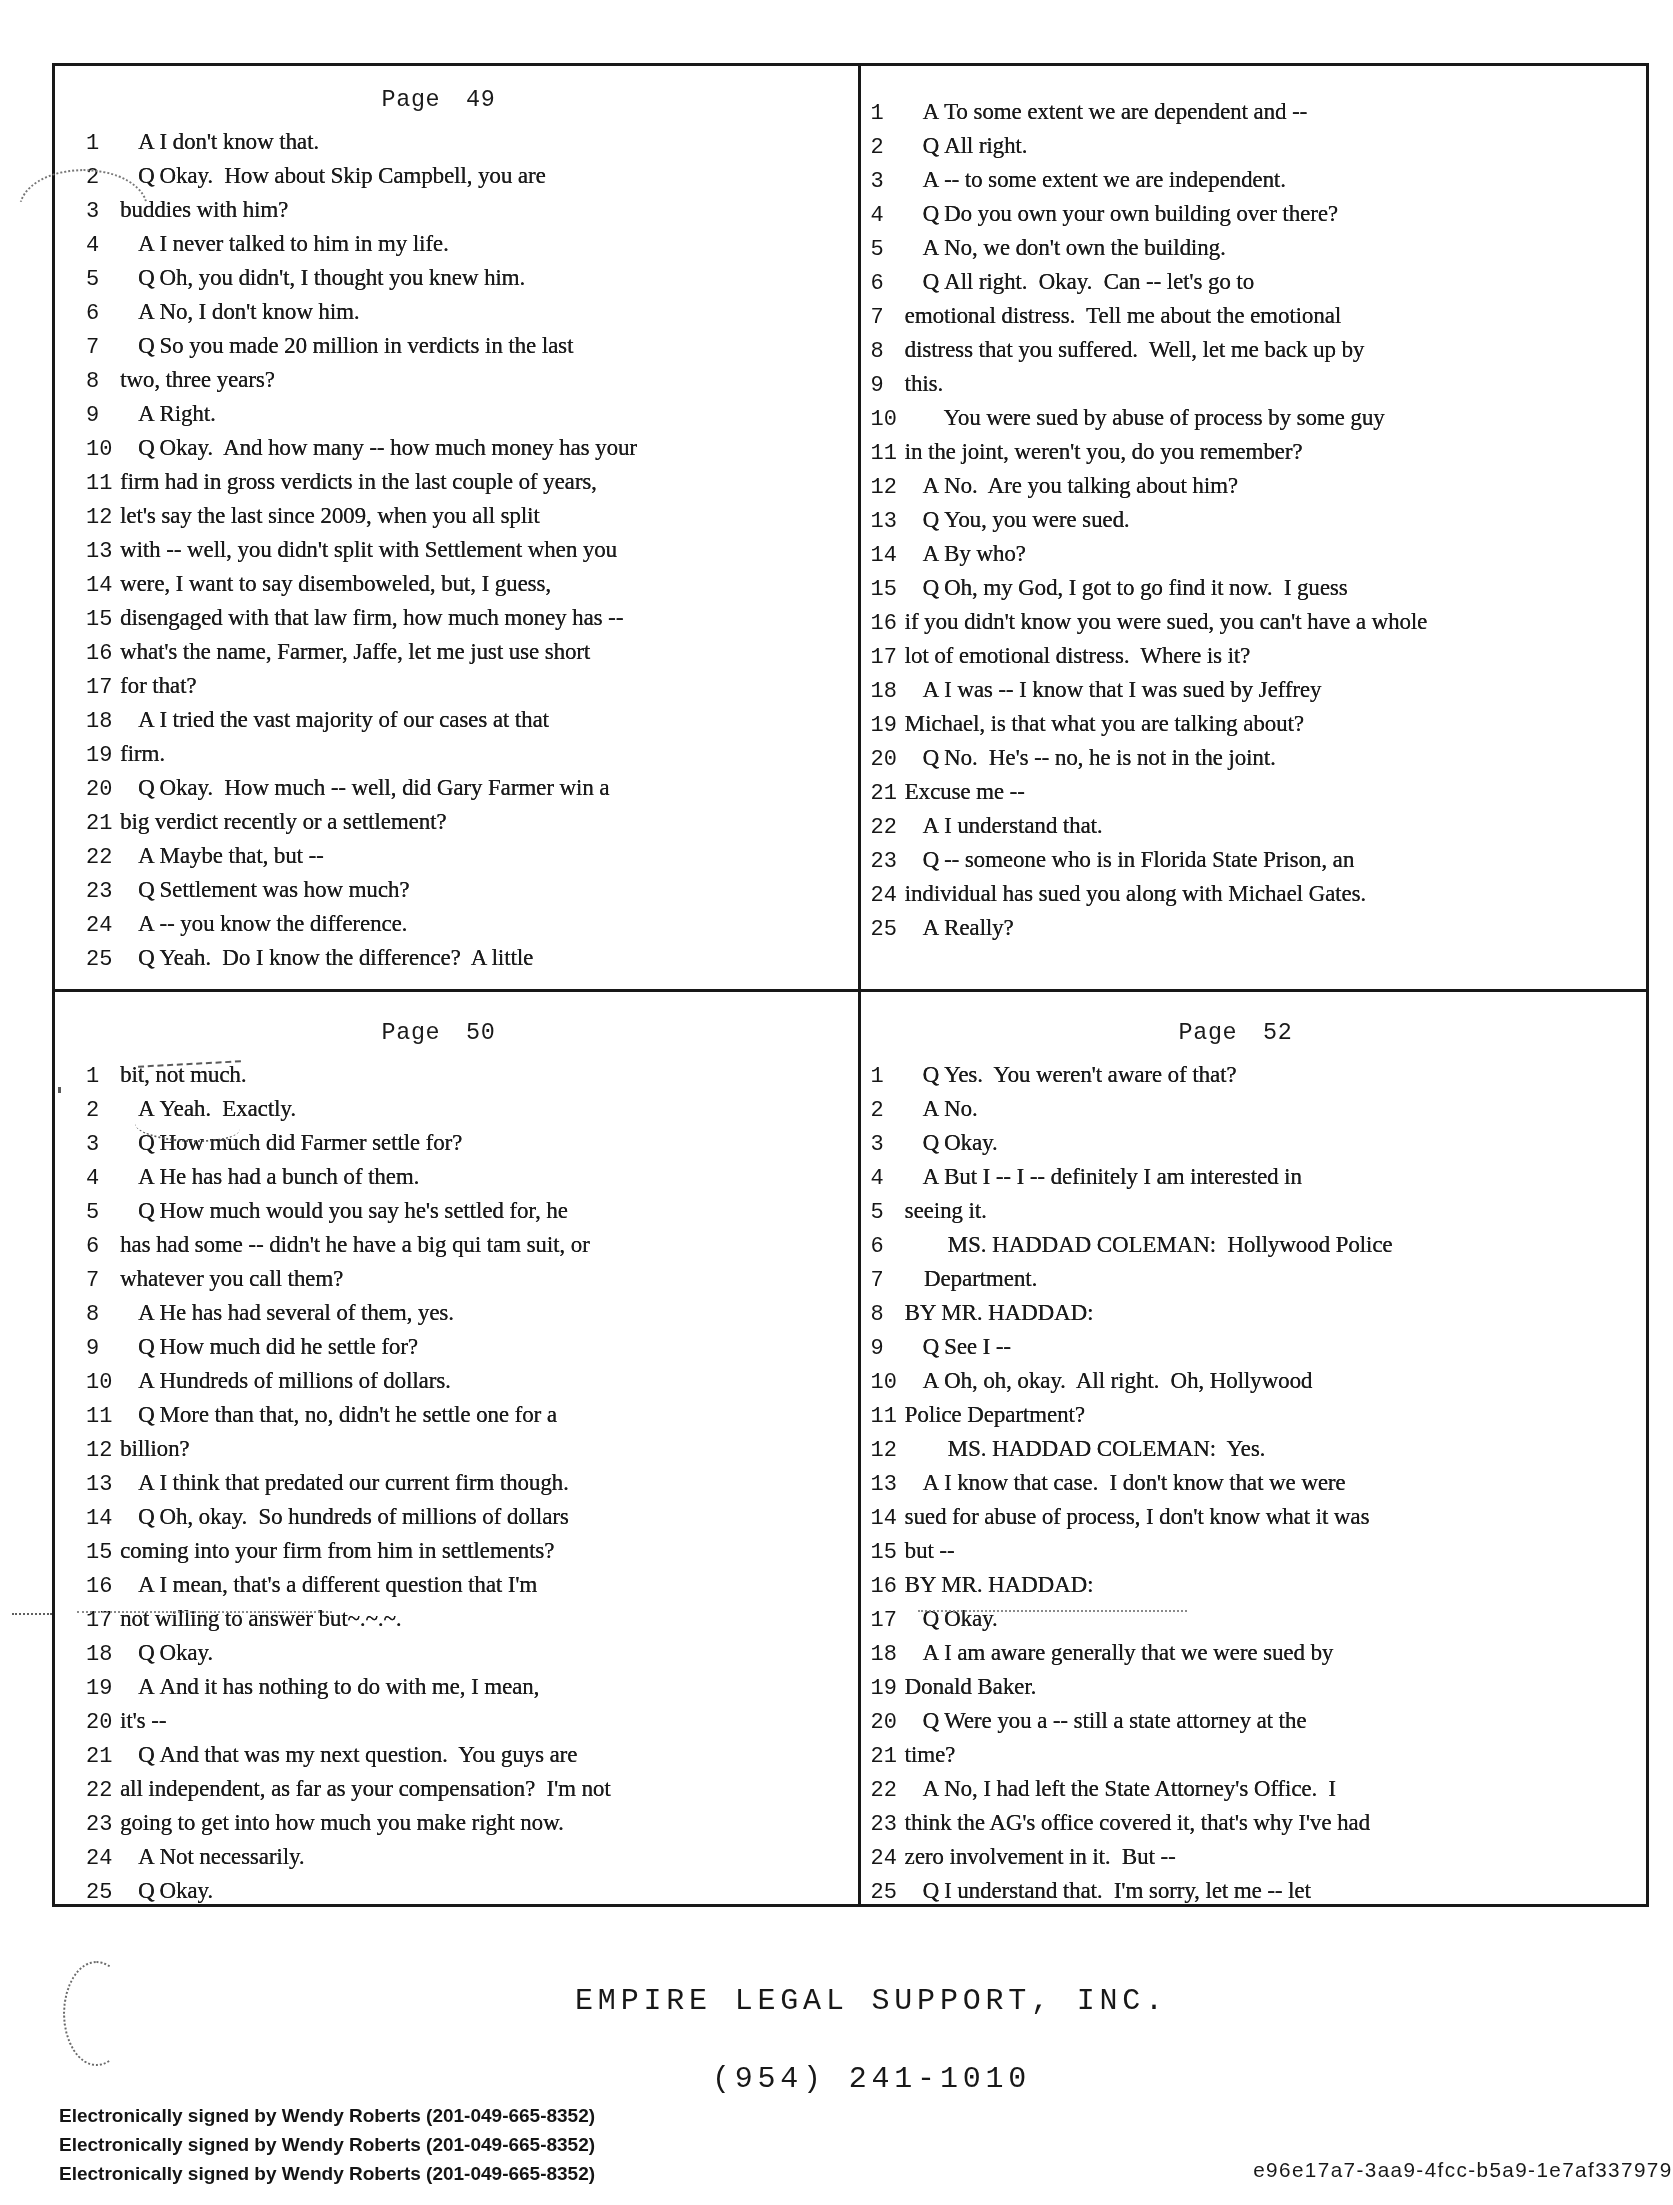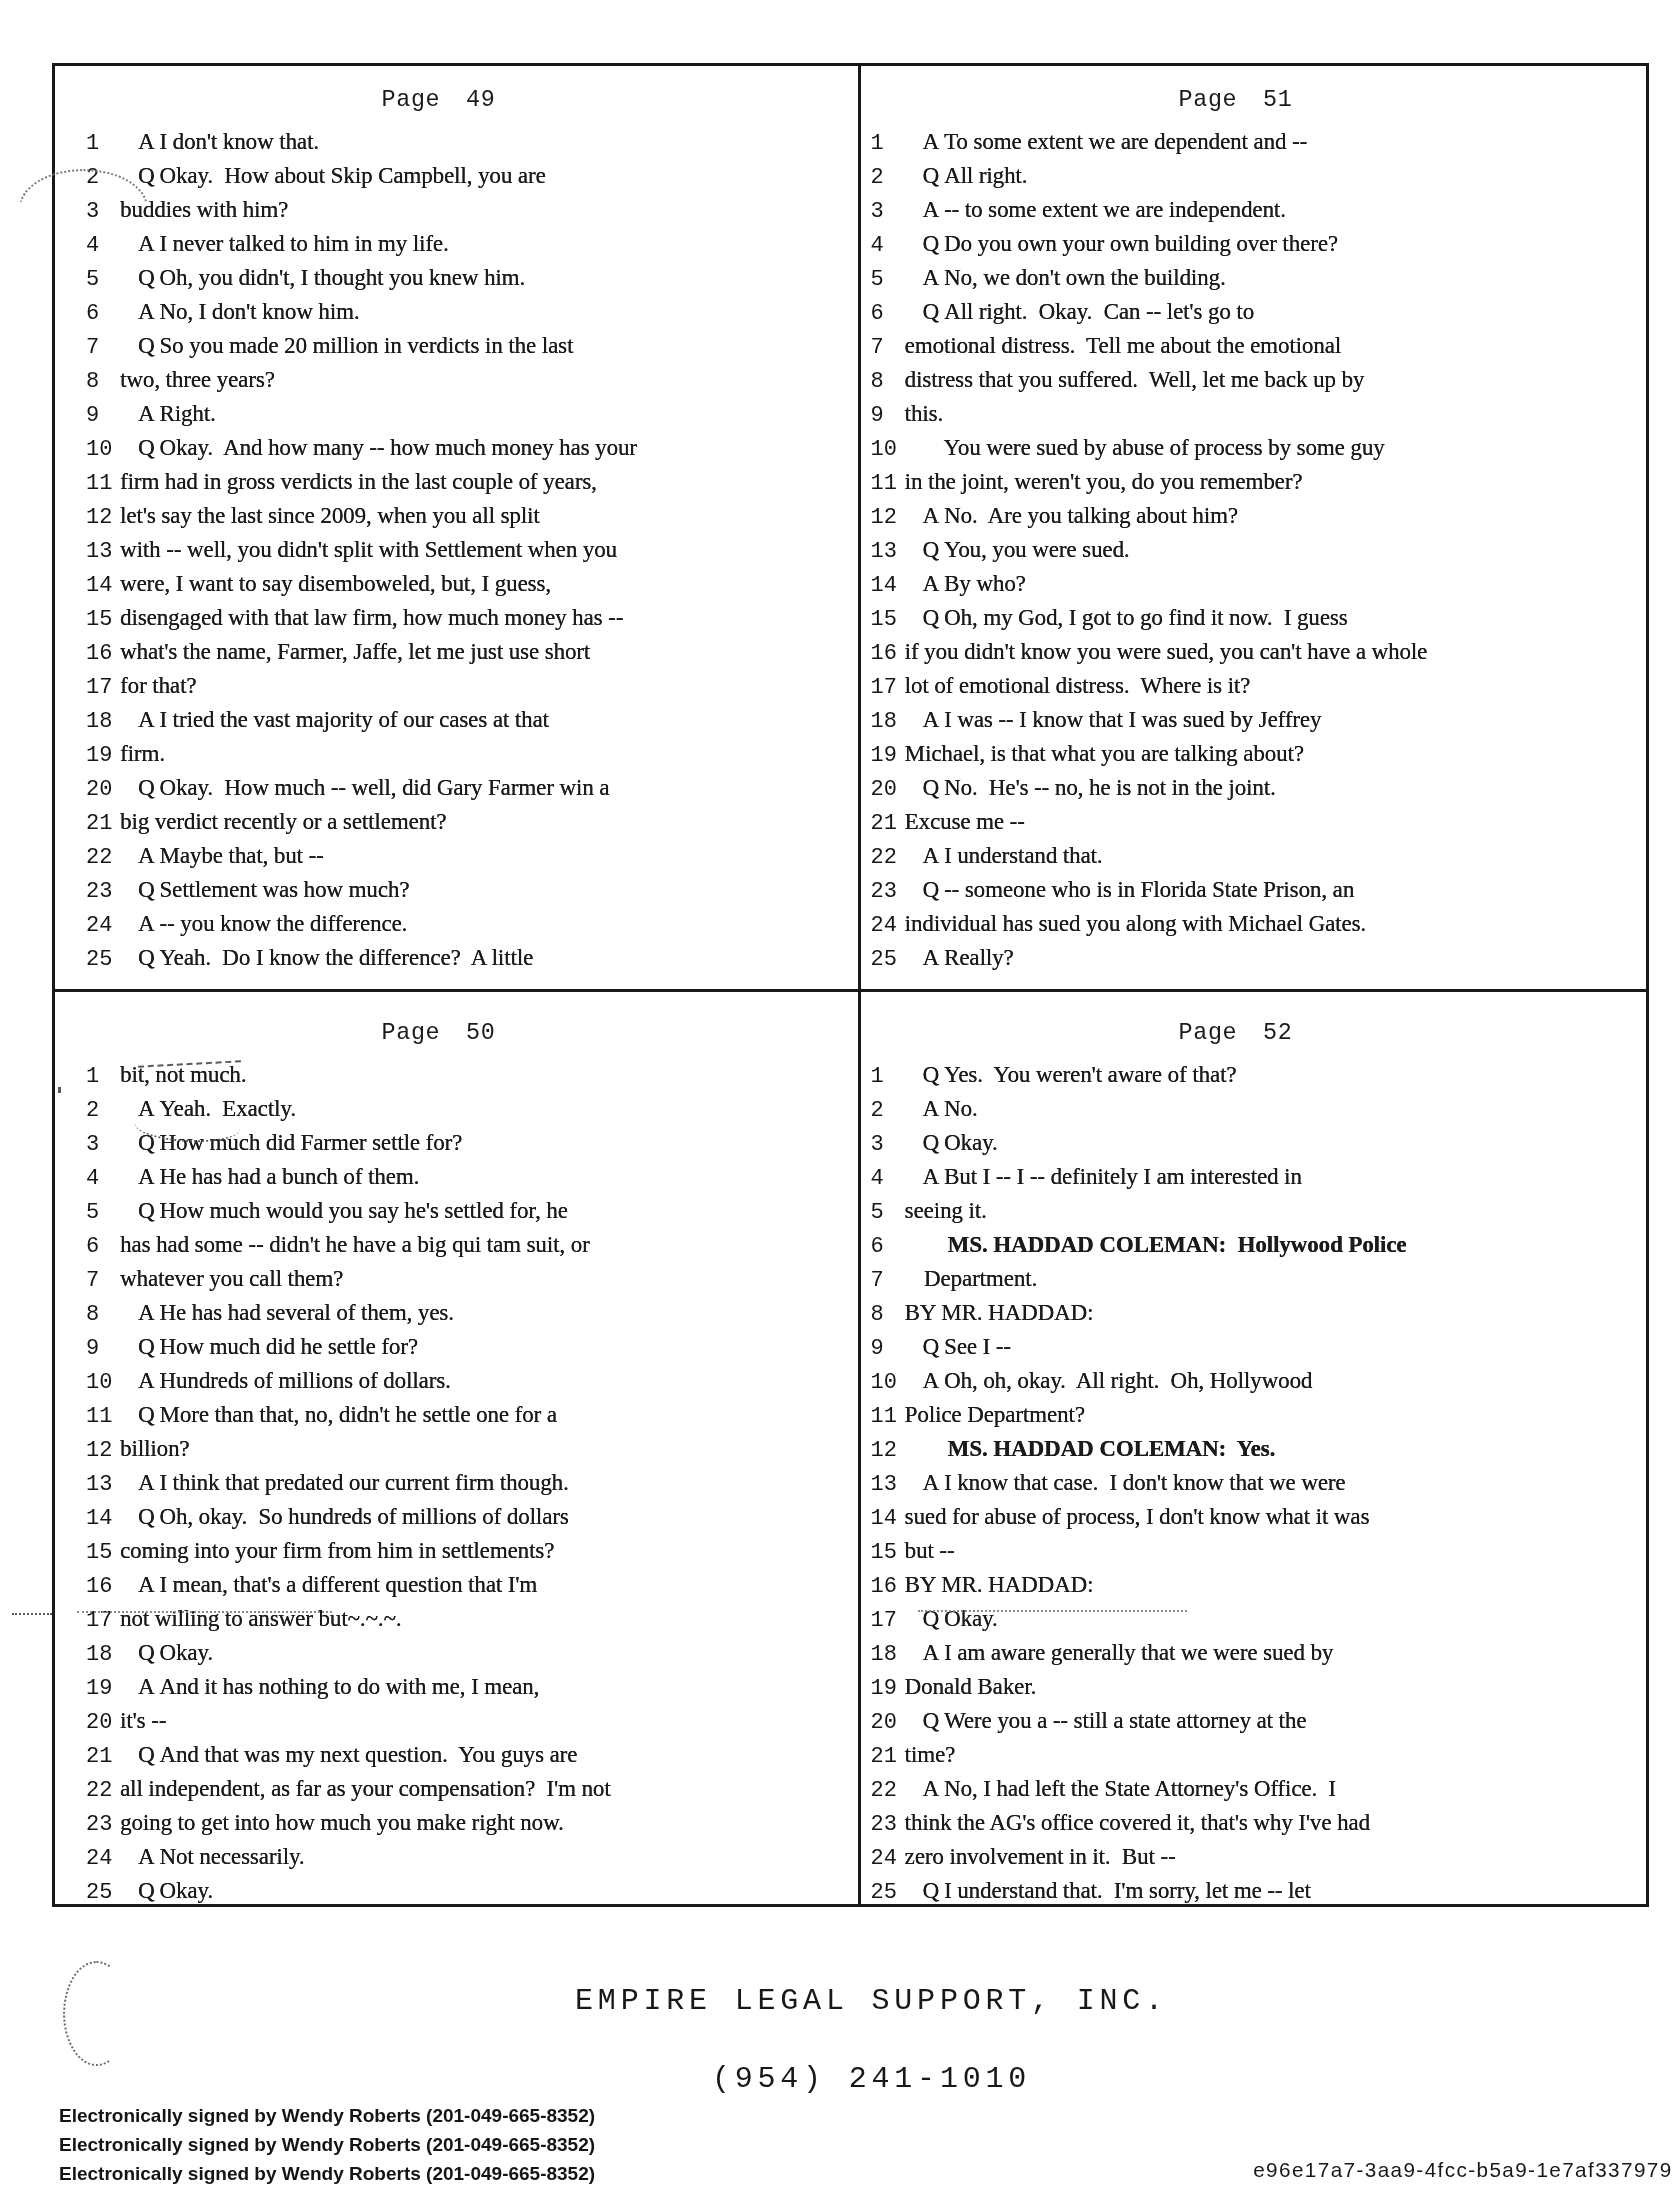--- a/index.html
+++ b/index.html
@@ -185,7 +185,6 @@
         </div>
     </div>
     <div class="quad q1">
-      <div class="pageHeader">Page 51</div>
       <div class="lines">
           <div class="line">
             <span class="ln">1</span>

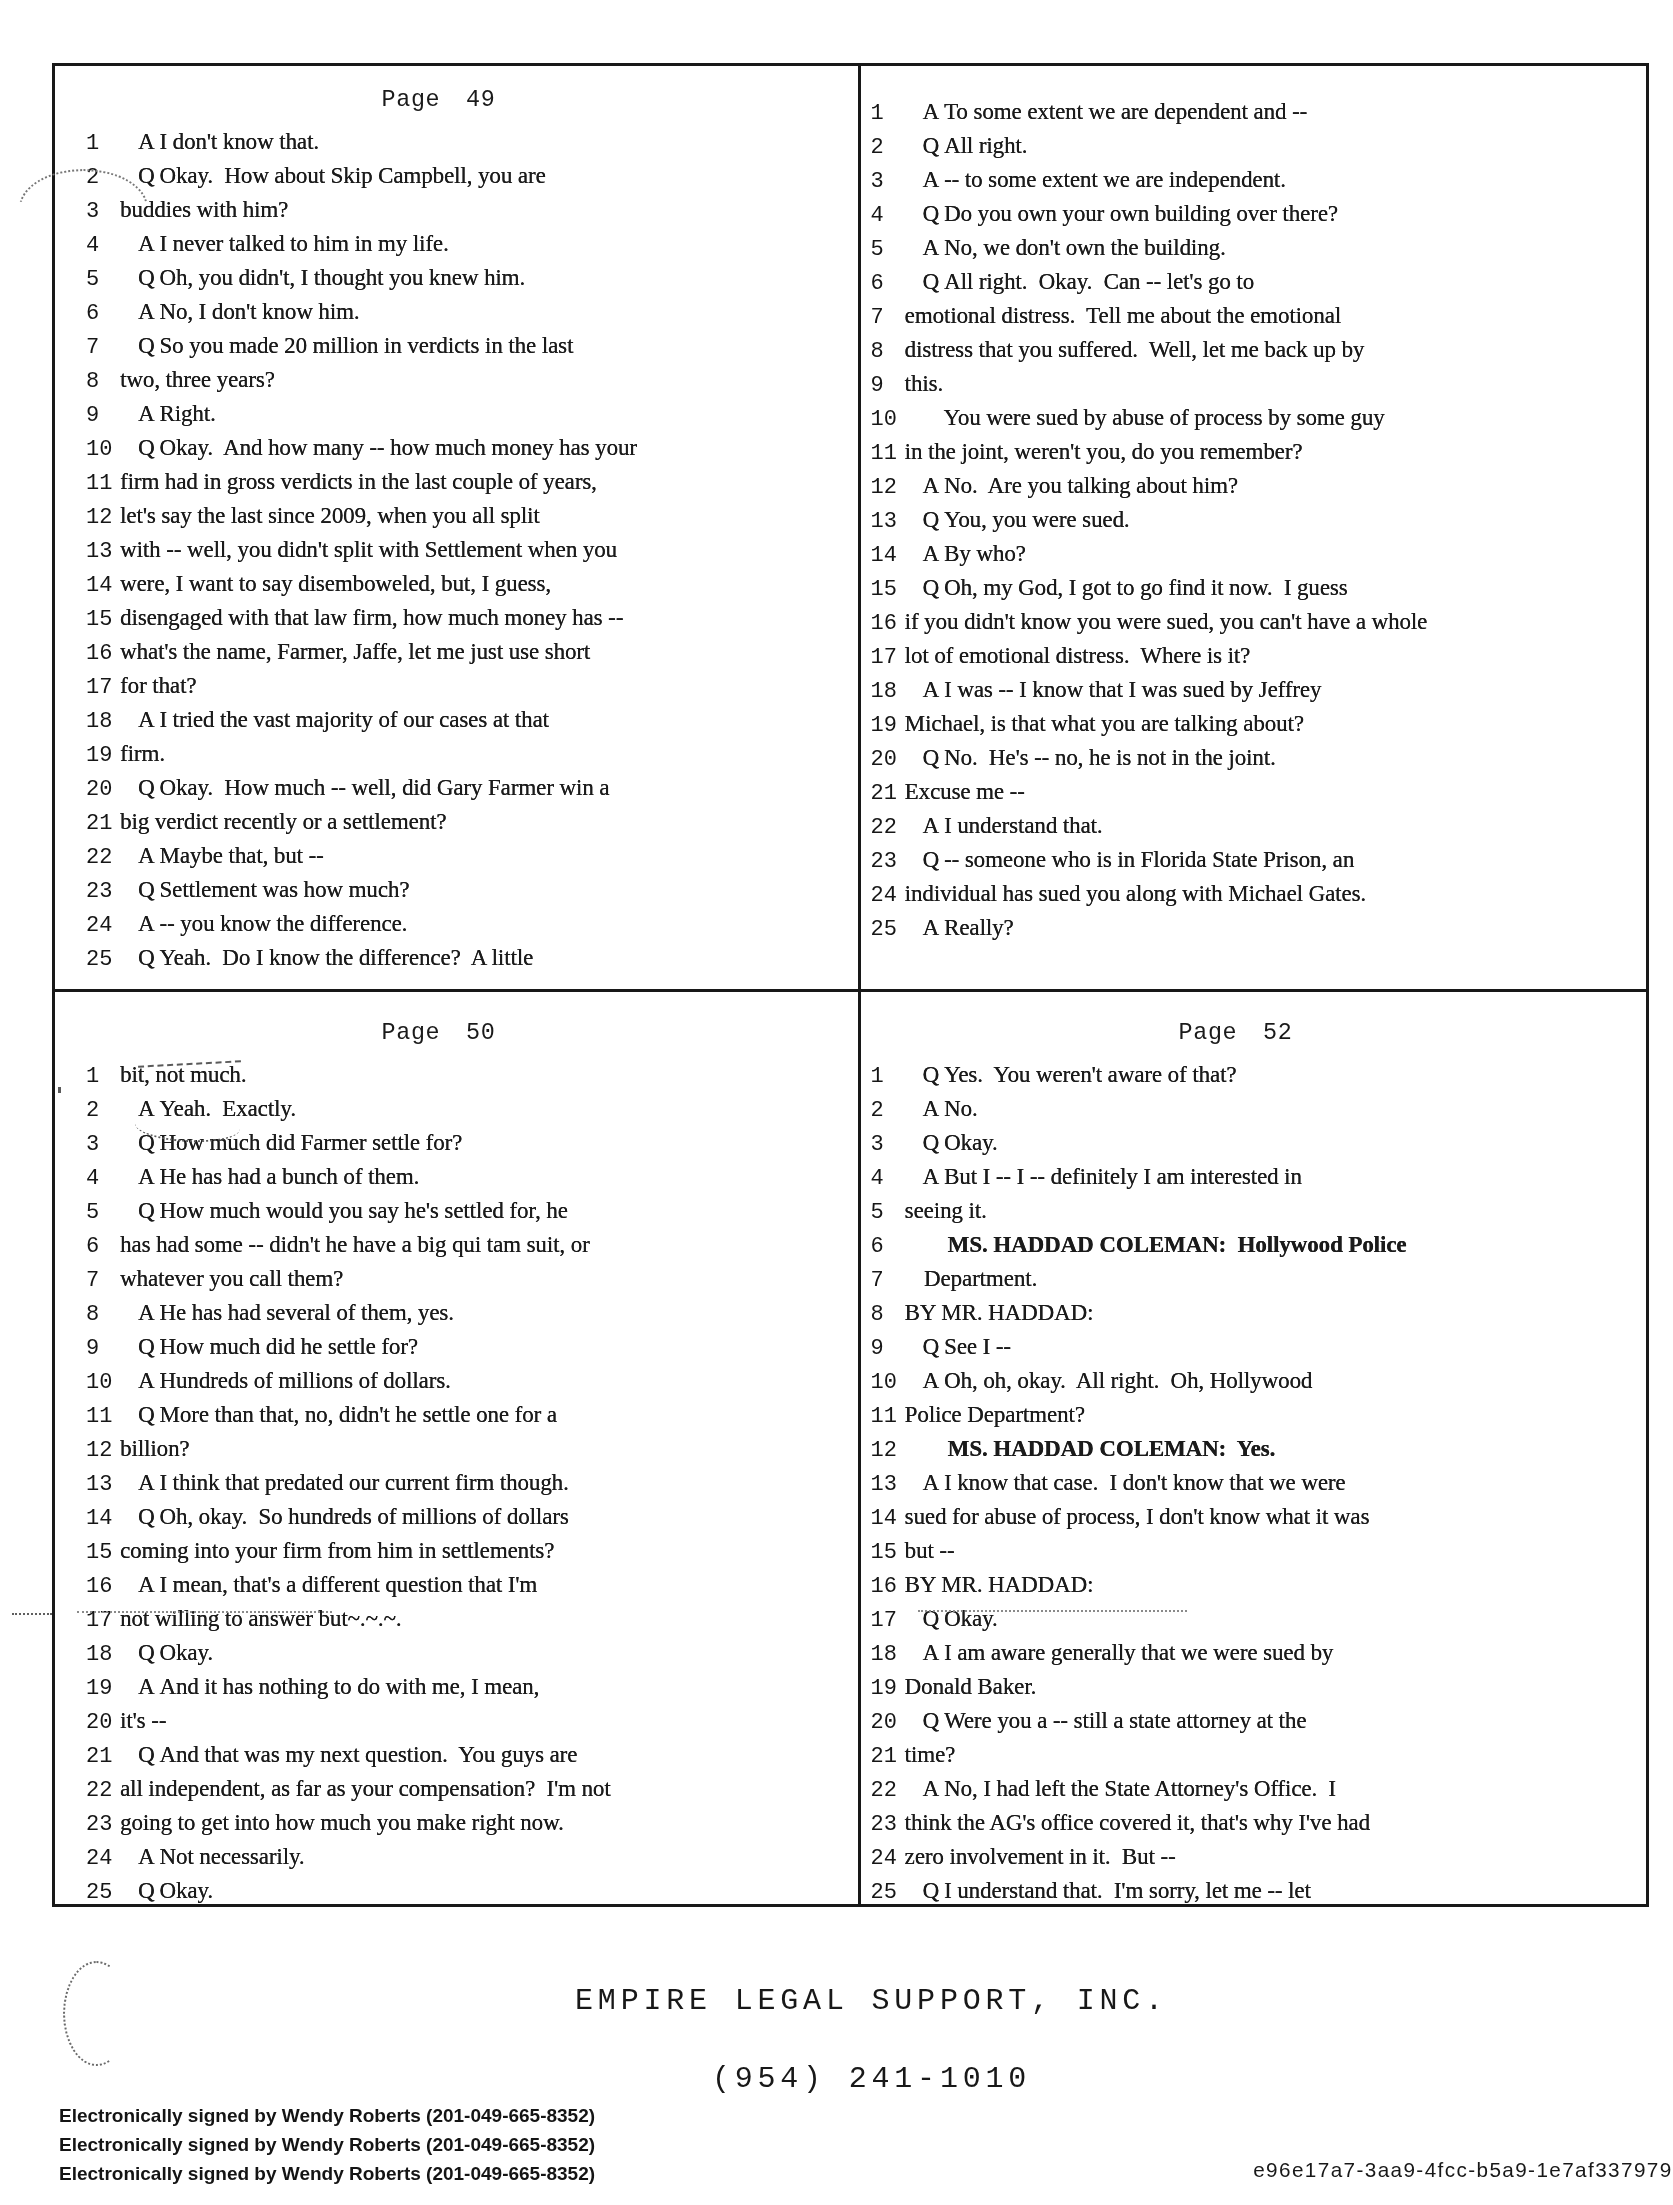--- a/index.html
+++ b/index.html
@@ -39,7 +39,7 @@
   .t{white-space:pre;}
   .t.cont{margin-left:0;}
   .t.para{margin-left:39px;}
-  .t.label{margin-left:43px;font-weight:bold;}
+  .t.label{margin-left:43px;}
   .t.small{margin-left:19.3px;}
   
   .pageRange{

